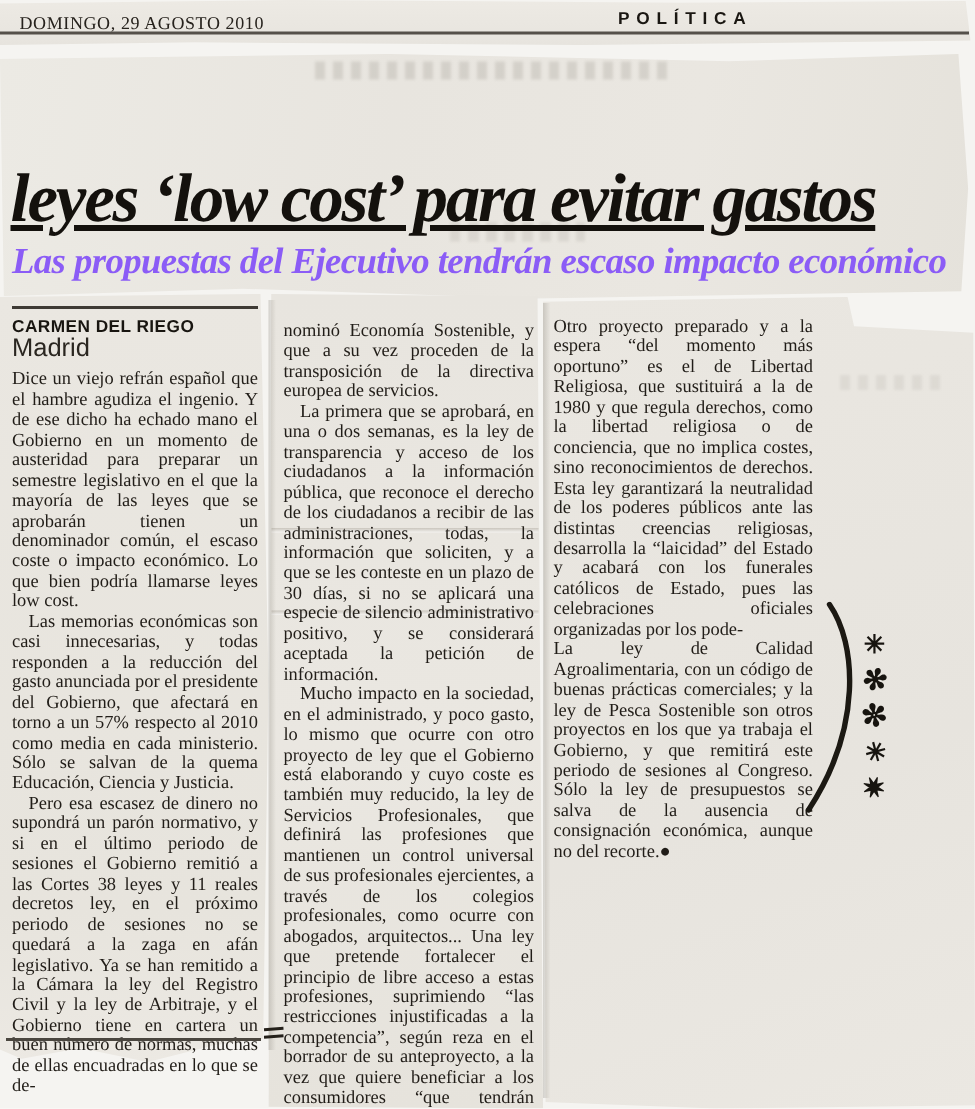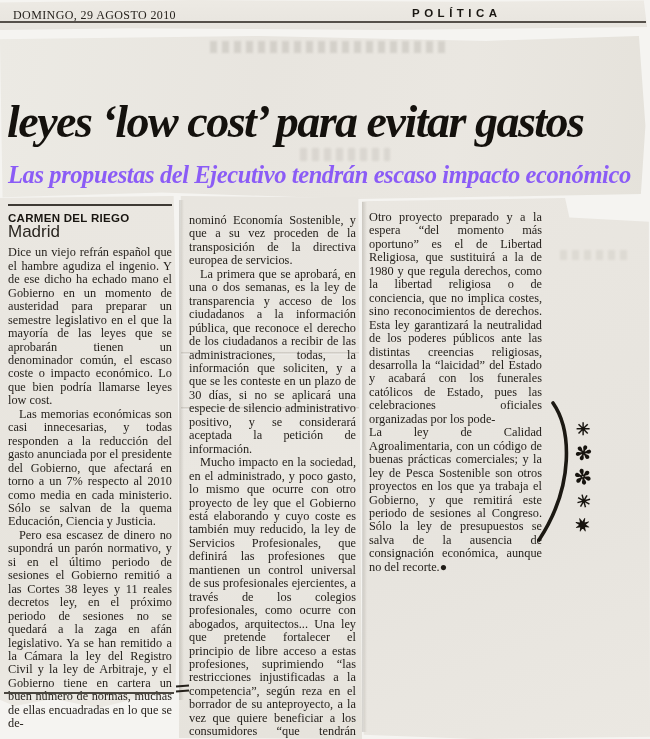--- a/index.html
+++ b/index.html
@@ -100,7 +100,7 @@
   <div class="kicker-section">POLÍTICA</div>
   <div class="kicker-rule"></div>
 
-  <div class="headline" style="top:94px;">leyes ‘low cost’ para evitar gastos</div>
+  <div class="headline" style="top:104px;text-decoration:underline;">leyes ‘low cost’ para evitar gastos</div>
   <div class="subheadline">Las propuestas del Ejecutivo tendrán escaso impacto económico</div>
 
   <div class="col col-1">

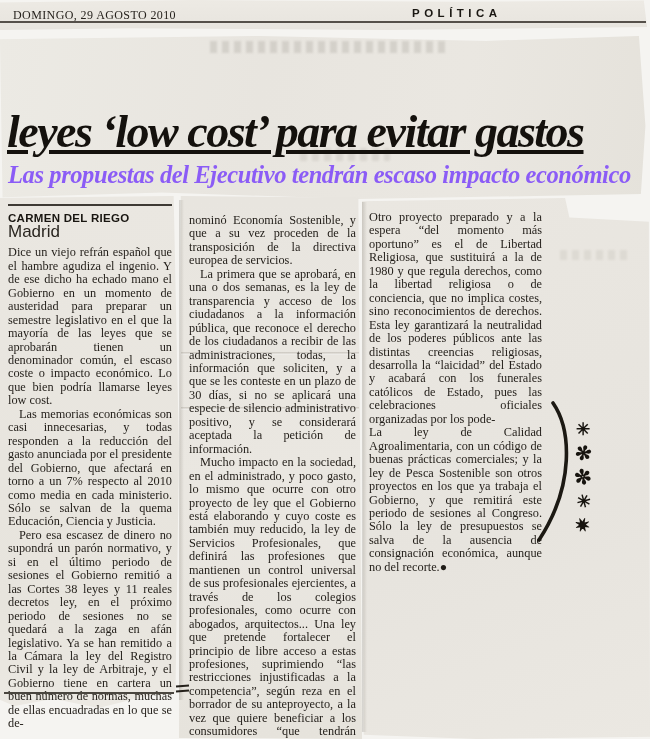--- a/index.html
+++ b/index.html
@@ -109,7 +109,7 @@
     <div class="byline-city">Madrid</div>
     <div class="paras">
         <p>Dice un viejo refrán español que el hambre agudiza el ingenio. Y de ese dicho ha echado mano el Gobierno en un momento de austeridad para preparar un semestre legislativo en el que la mayoría de las leyes que se aprobarán tienen un denominador común, el escaso coste o impacto económico. Lo que bien podría llamarse leyes low cost.</p>
-        <p>Las memorias económicas son casi innecesarias, y todas responden a la reducción del gasto anunciada por el presidente del Gobierno, que afectará en torno a un 7% respecto al 2010 como media en cada ministerio. Sólo se salvan de la quema Educación, Ciencia y Justicia.</p>
+        <p>Las memorias económicas son casi innecesarias, y todas responden a la reducción del gasto anunciada por el presidente del Gobierno, que afectará en torno a un 57% respecto al 2010 como media en cada ministerio. Sólo se salvan de la quema Educación, Ciencia y Justicia.</p>
         <p>Pero esa escasez de dinero no supondrá un parón normativo, y si en el último periodo de sesiones el Gobierno remitió a las Cortes 38 leyes y 11 reales decretos ley, en el próximo periodo de sesiones no se quedará a la zaga en afán legislativo. Ya se han remitido a la Cámara la ley del Registro Civil y la ley de Arbitraje, y el Gobierno tiene en cartera un buen número de normas, muchas de ellas encuadradas en lo que se de-</p>
       </div>
   </div>

